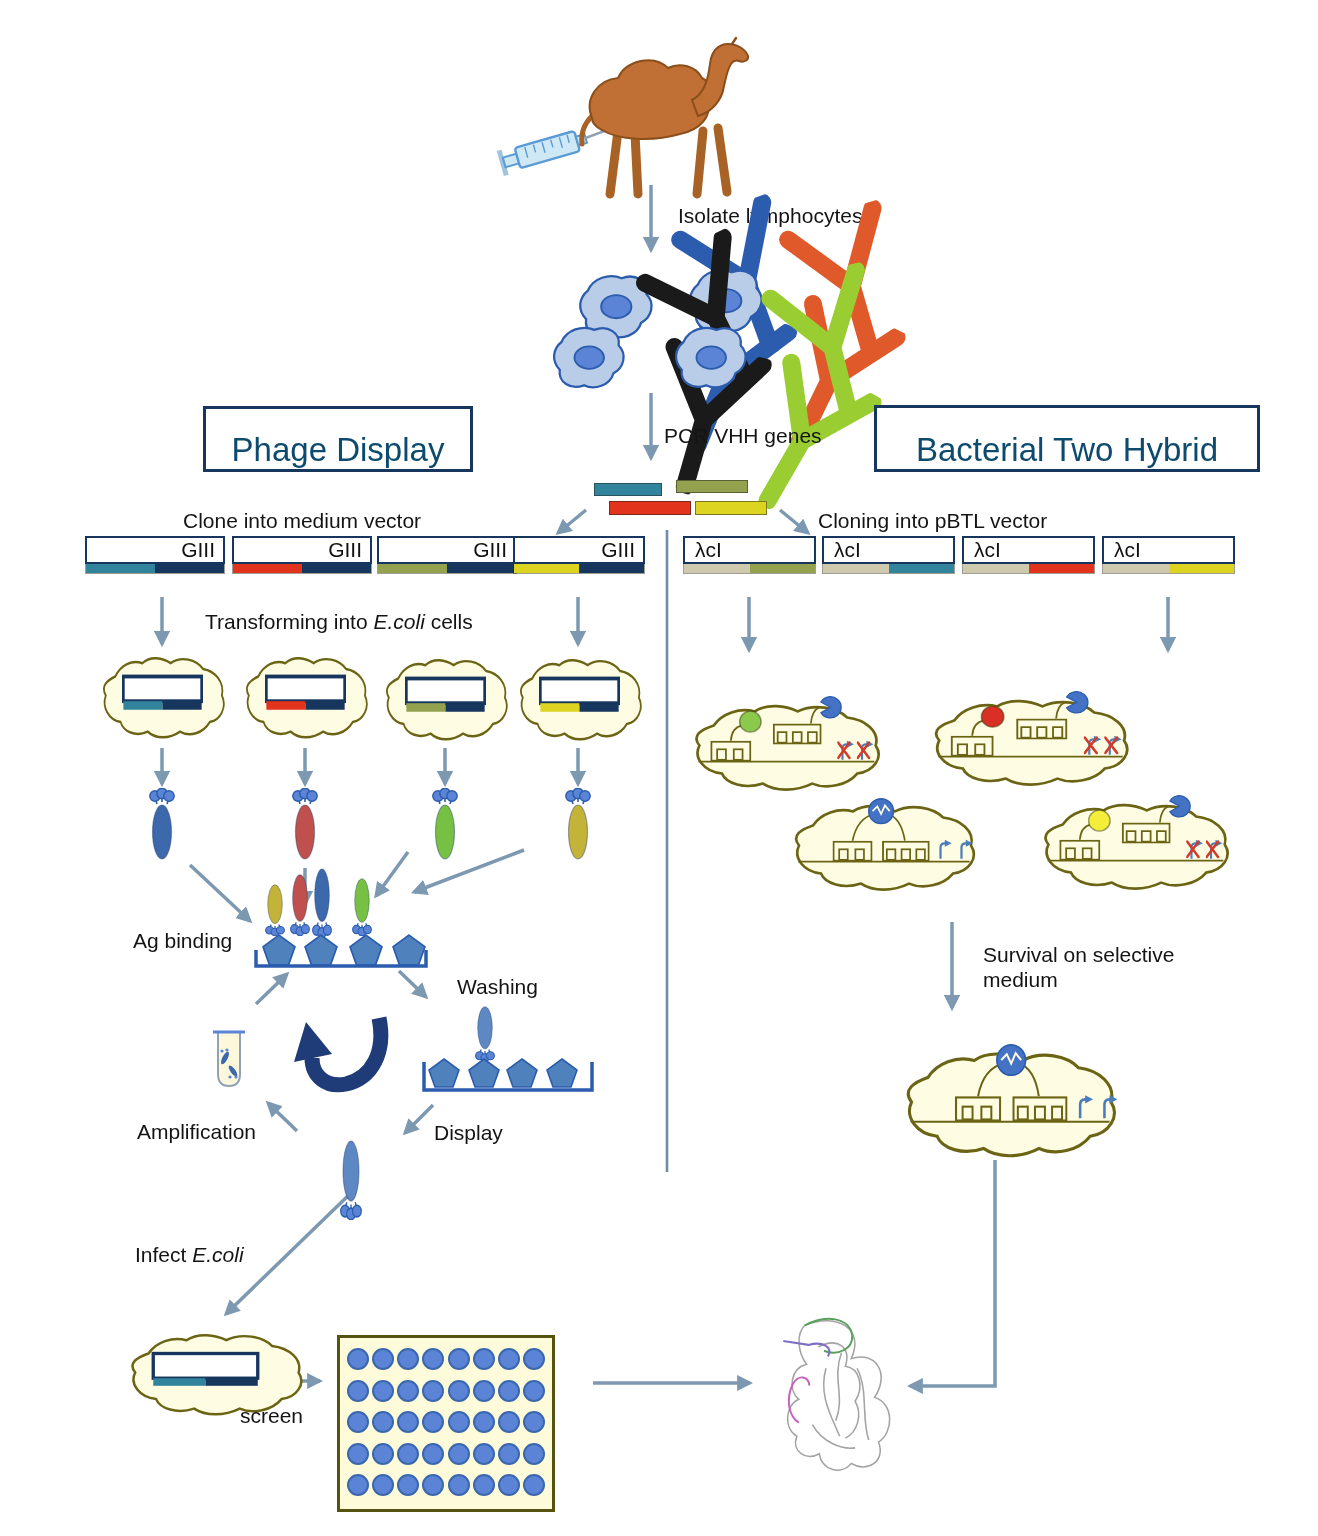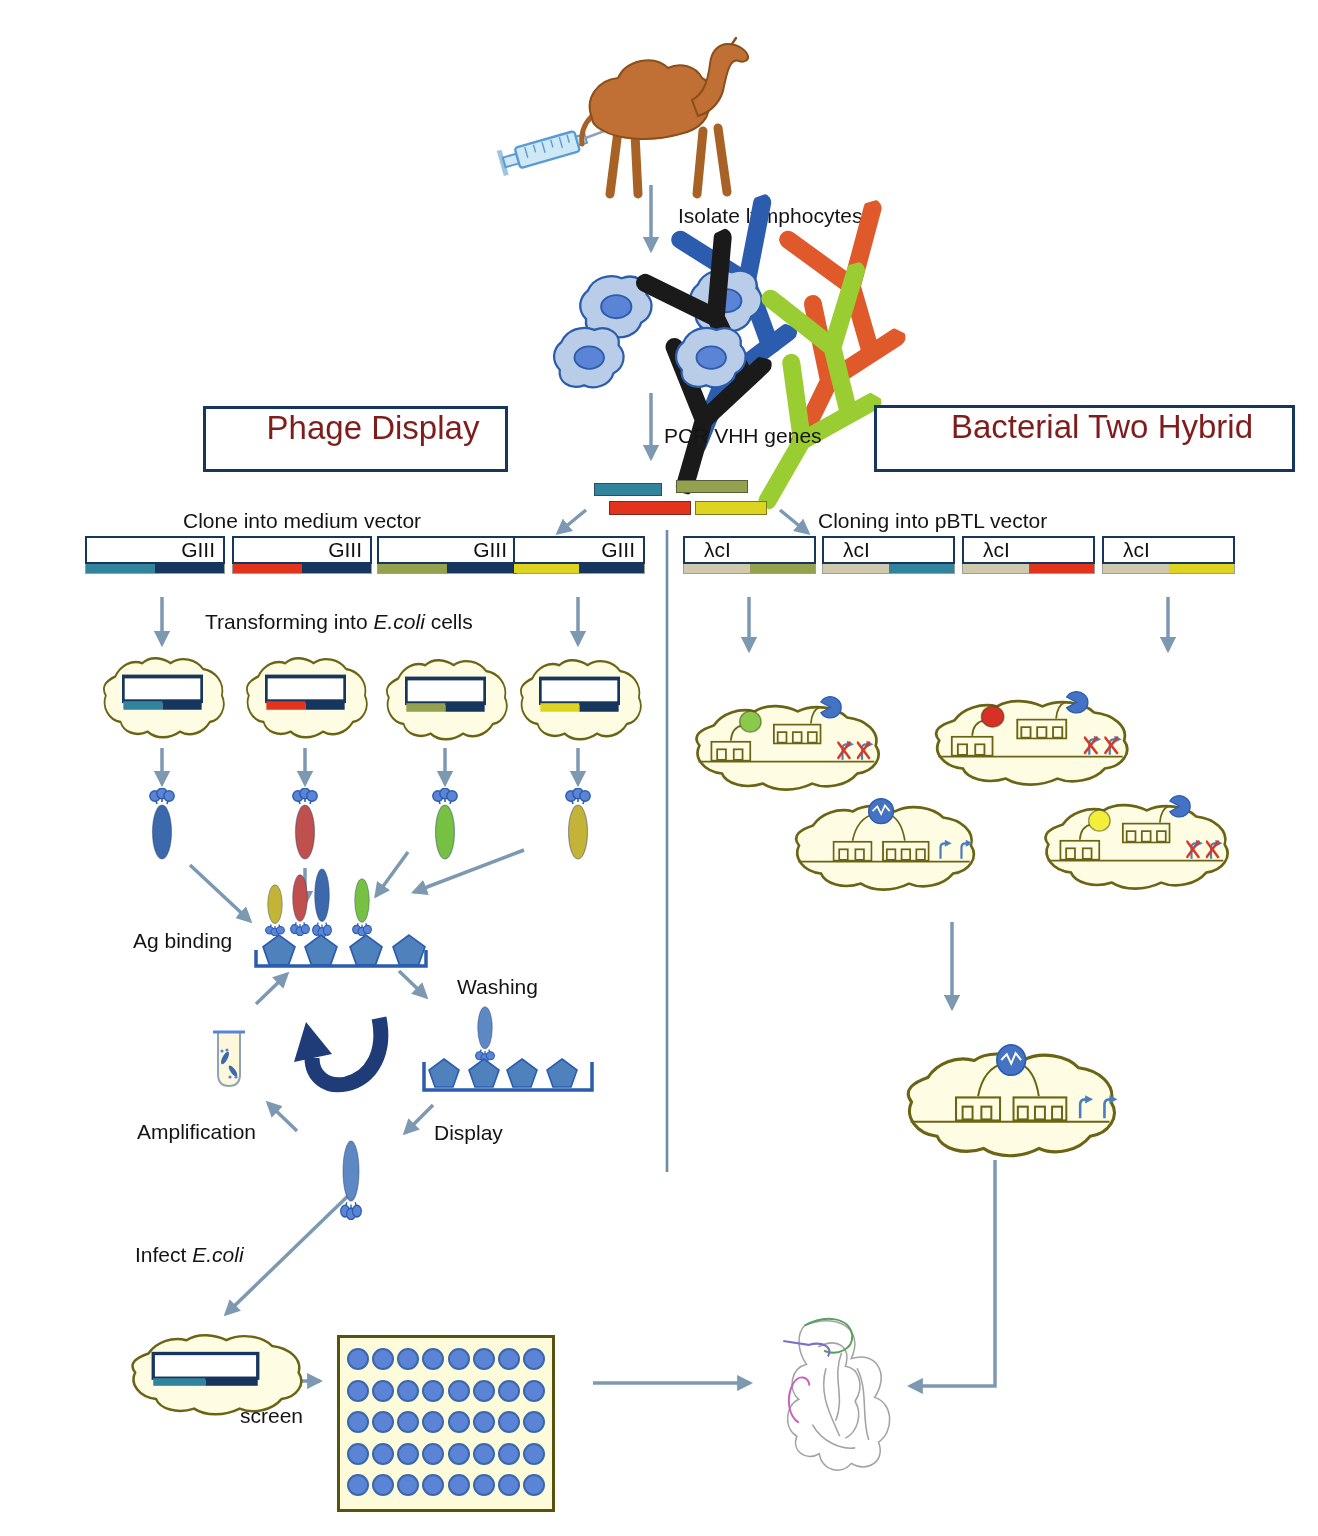--- a/index.html
+++ b/index.html
@@ -8,7 +8,7 @@
   .lbl{position:absolute;font-size:21px;line-height:1.18;color:#141414;white-space:nowrap;}
   .lbl i{}
   .titlebox{position:absolute;border:3px solid #17365d;background:#fff;display:flex;
-            align-items:flex-start;justify-content:center;font-size:33px;color:#7f1d1d;padding-left:35px;}
+            align-items:flex-end;justify-content:center;font-size:33px;color:#0c4a6e;}
   .vecbox{position:absolute;width:140px;border-radius:19px;}
   .vecbox .vb{height:28px;background:#fff;border:2.5px solid #17365d;display:flex;align-items:center;
               font-size:21px;color:#111;box-sizing:border-box;}

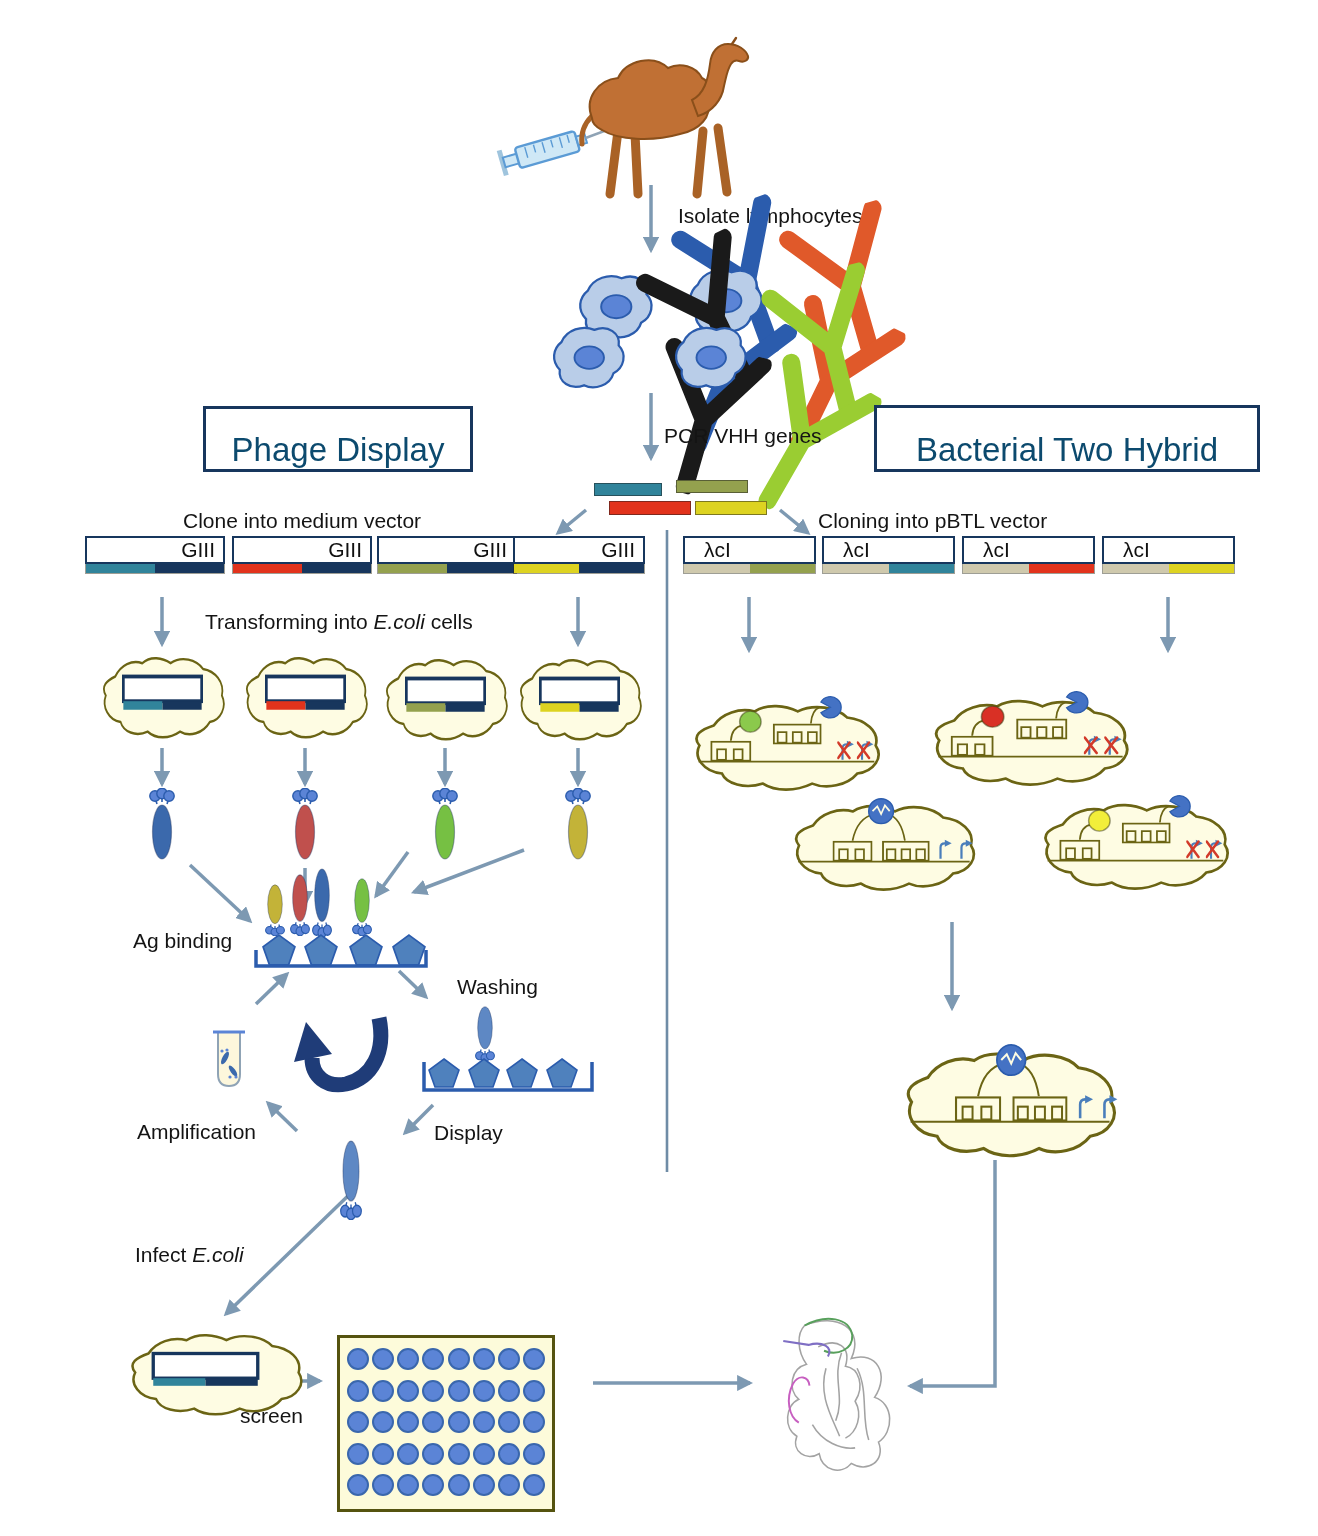--- a/index.html
+++ b/index.html
@@ -13,7 +13,7 @@
   .vecbox .vb{height:28px;background:#fff;border:2.5px solid #17365d;display:flex;align-items:center;
               font-size:21px;color:#111;box-sizing:border-box;}
   .vb.right{justify-content:flex-end;padding-right:8px;}
-  .vb.left{justify-content:flex-start;padding-left:19px;}
+  .vb.left{justify-content:flex-start;padding-left:10px;}
   .vstripe{display:flex;height:10px;border:1px solid rgba(40,40,20,.45);border-top:none;box-sizing:border-box;}
   .vstripe div{flex:1;height:100%;}
   .genebar{position:absolute;border:1px solid rgba(30,30,30,.5);}

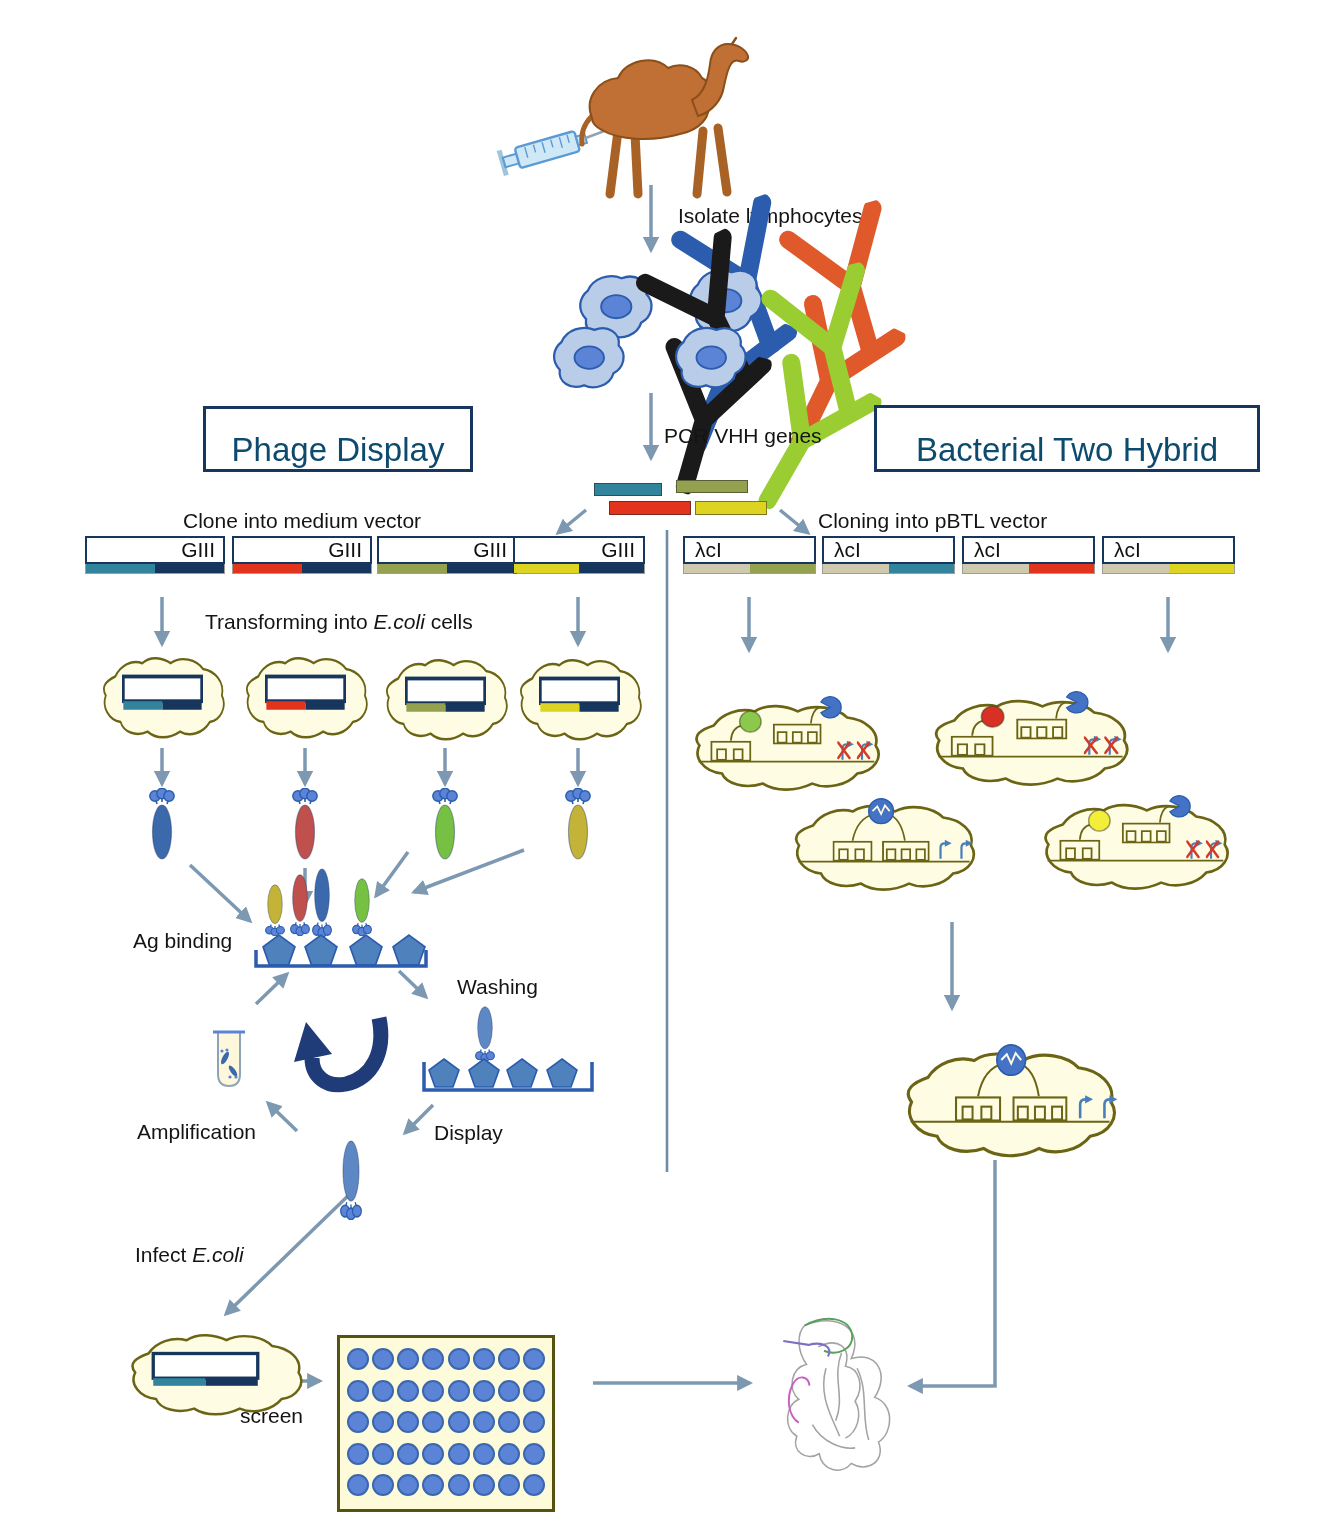--- a/index.html
+++ b/index.html
@@ -463,6 +463,10 @@
   <use href="#xarr" x="178" y="49" width="18" height="22"></use>
 </svg>
 
+<div class="lbl" style="left:983px;top:943px">
+  <div>Survival on selective</div>
+  <div>medium</div>
+</div>
 
 <svg class="abs" style="left:893px;top:1038px" width="232" height="128" viewBox="0 0 210 110" preserveAspectRatio="none">
   <use href="#ecoliblob" width="210" height="110"></use>

